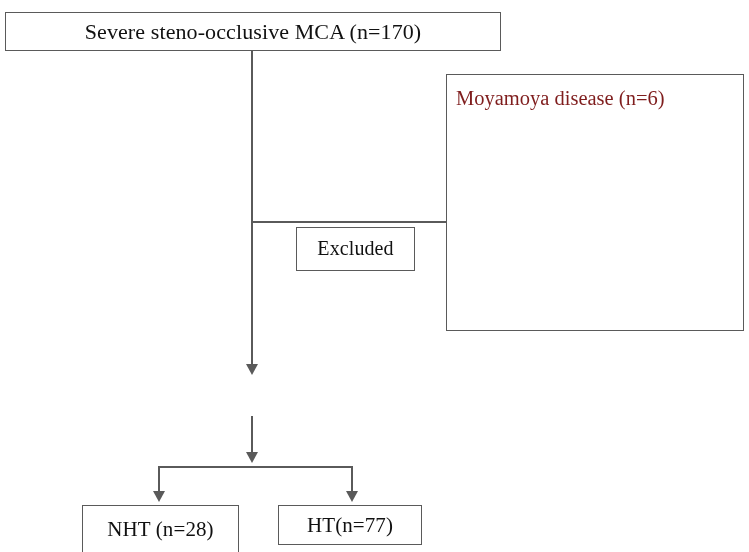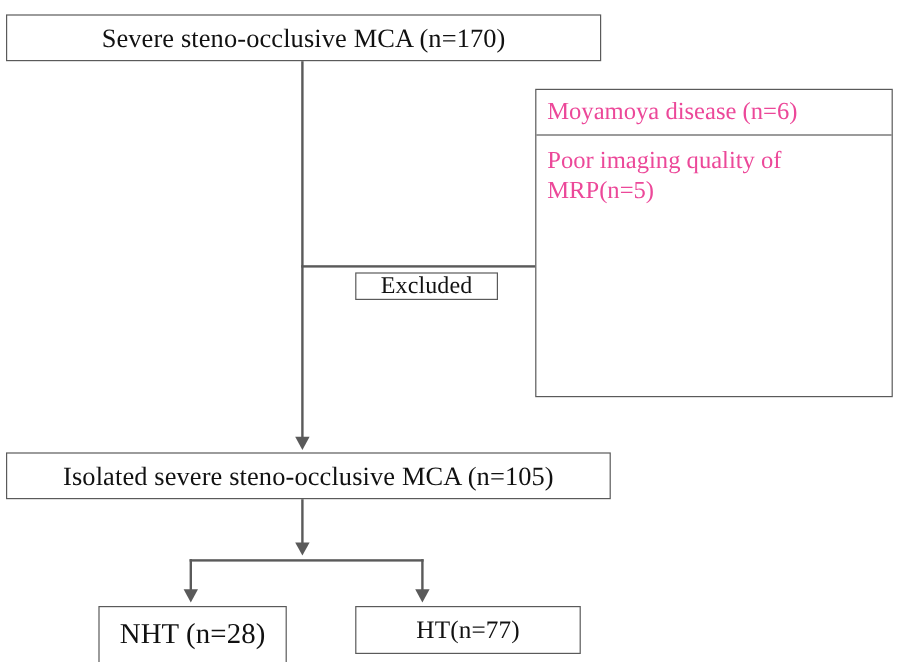--- a/index.html
+++ b/index.html
@@ -68,10 +68,10 @@
     border-bottom: 1.6px solid #5a5a5a;
     padding: 2px 0 2px 9px;
     display: flex;
-    align-items: center;
+    align-items: flex-end;
     font-size: 20.5px;
     line-height: 1.2;
-    color: #ec4899;
+    color: #7f1d1d;
   }
   .excl-row:last-child { border-bottom: none; }
   #excl-row-0 { height: 38px; }

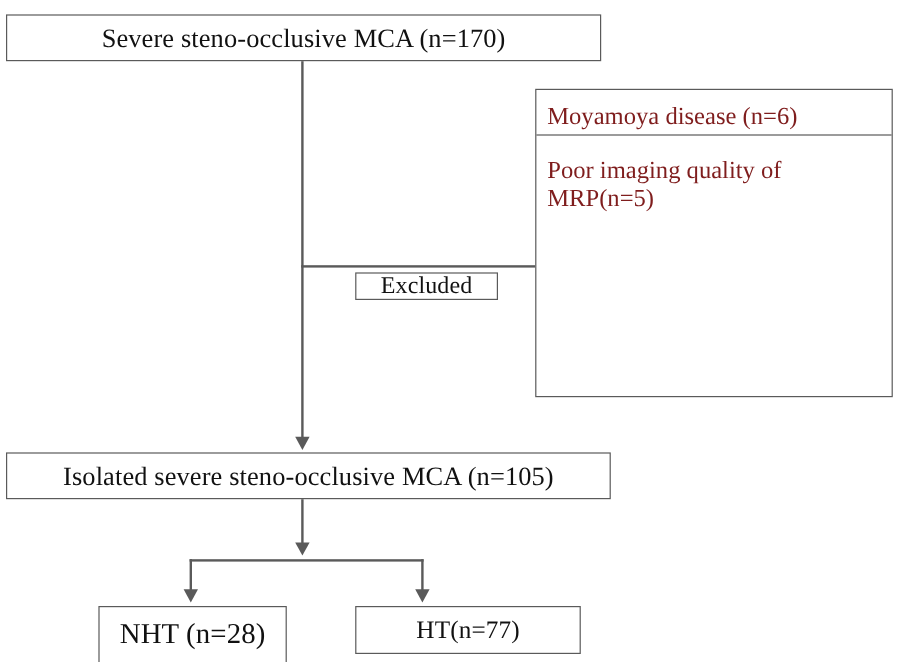--- a/index.html
+++ b/index.html
@@ -119,10 +119,6 @@
     <div class="excl-row" id="excl-row-0">
       <span class="txt">Moyamoya disease (n=6)</span>
     </div>
-    <div class="excl-row" id="excl-row-3">
-      <span class="txt">Poor imaging  quality of
-MRP(n=5)</span>
-    </div>
   </div>
 
   <div class="box center" id="box-isolated">

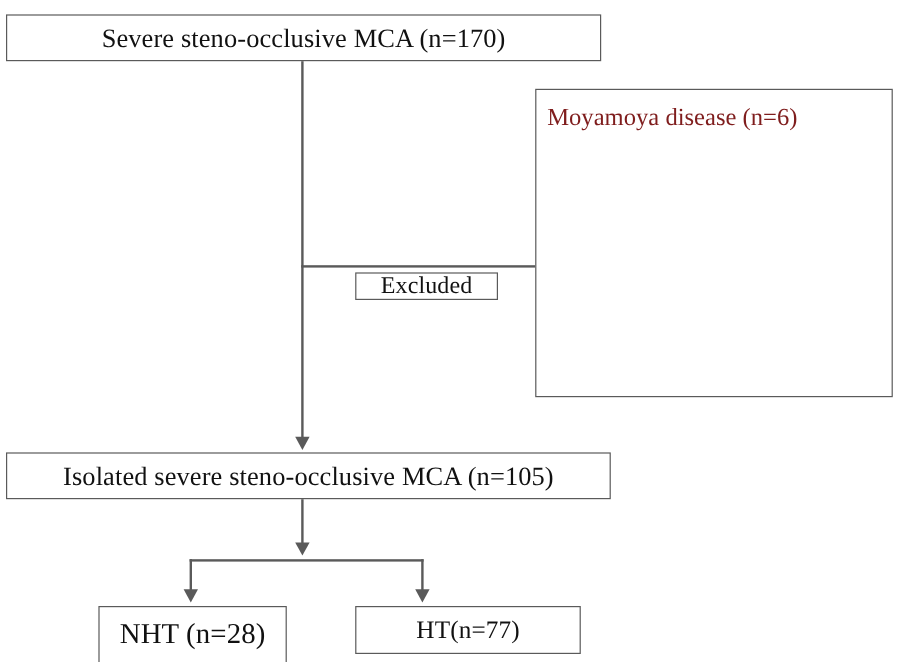--- a/index.html
+++ b/index.html
@@ -44,7 +44,7 @@
     font-size: 22px;
   }
   #box-excluded {
-    left: 296px; top: 227px; width: 119px; height: 23px;
+    left: 296px; top: 227px; width: 119px; height: 44px;
     font-size: 20px;
   }
   #box-nht {

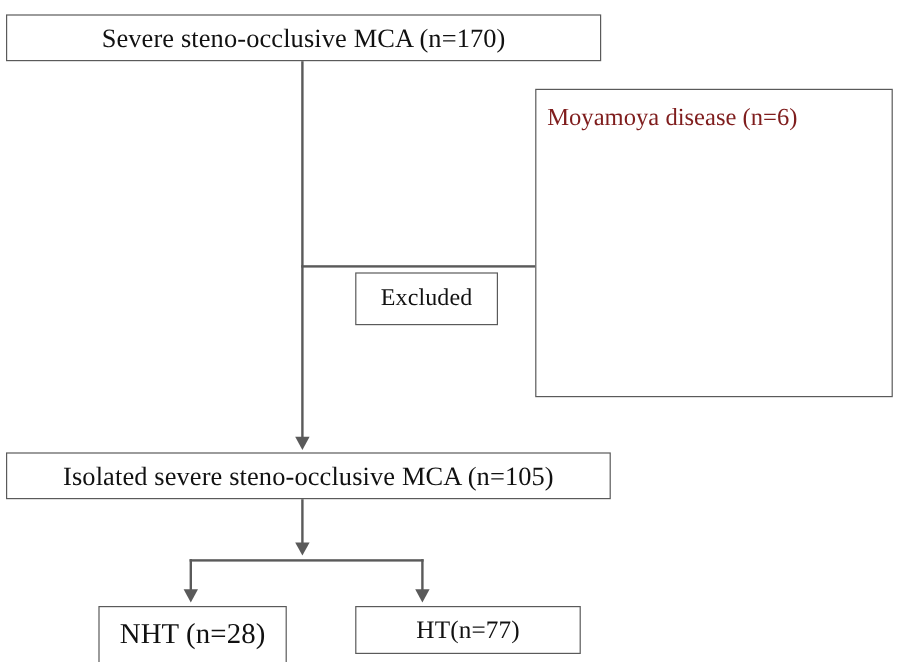--- a/index.html
+++ b/index.html
@@ -121,9 +121,6 @@
     </div>
   </div>
 
-  <div class="box center" id="box-isolated">
-    <span class="txt">Isolated severe steno-occlusive MCA (n=105)</span>
-  </div>
 
   <div class="line vline" style="left:251px; top:416px; height:40px;"></div>
   <div class="arrow-down" style="left:246px; top:452px;"></div>

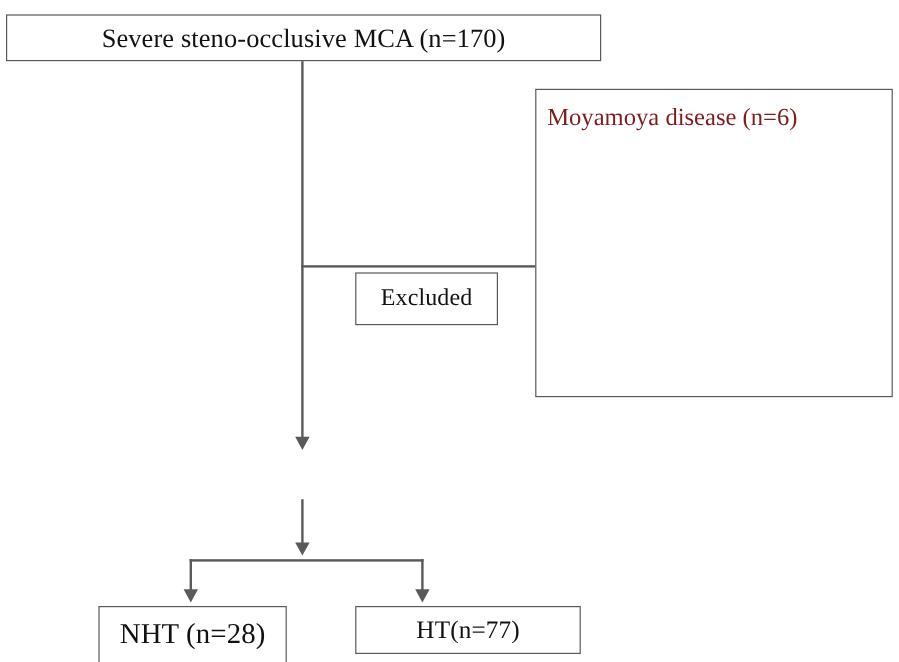--- a/index.html
+++ b/index.html
@@ -49,7 +49,7 @@
   }
   #box-nht {
     left: 82px; top: 505px; width: 157px; height: 48px;
-    font-size: 24px;
+    font-size: 21px;
   }
   #box-ht {
     left: 296px; top: 505px; width: 188px; height: 40px;

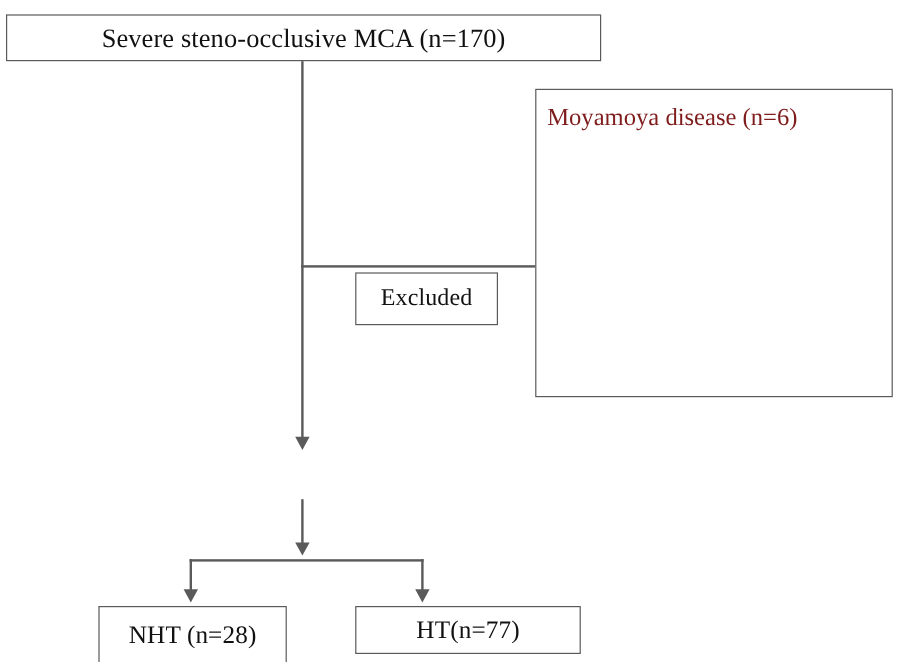--- a/index.html
+++ b/index.html
@@ -52,7 +52,7 @@
     font-size: 21px;
   }
   #box-ht {
-    left: 296px; top: 505px; width: 188px; height: 40px;
+    left: 278px; top: 505px; width: 144px; height: 40px;
     font-size: 21px;
   }
   

